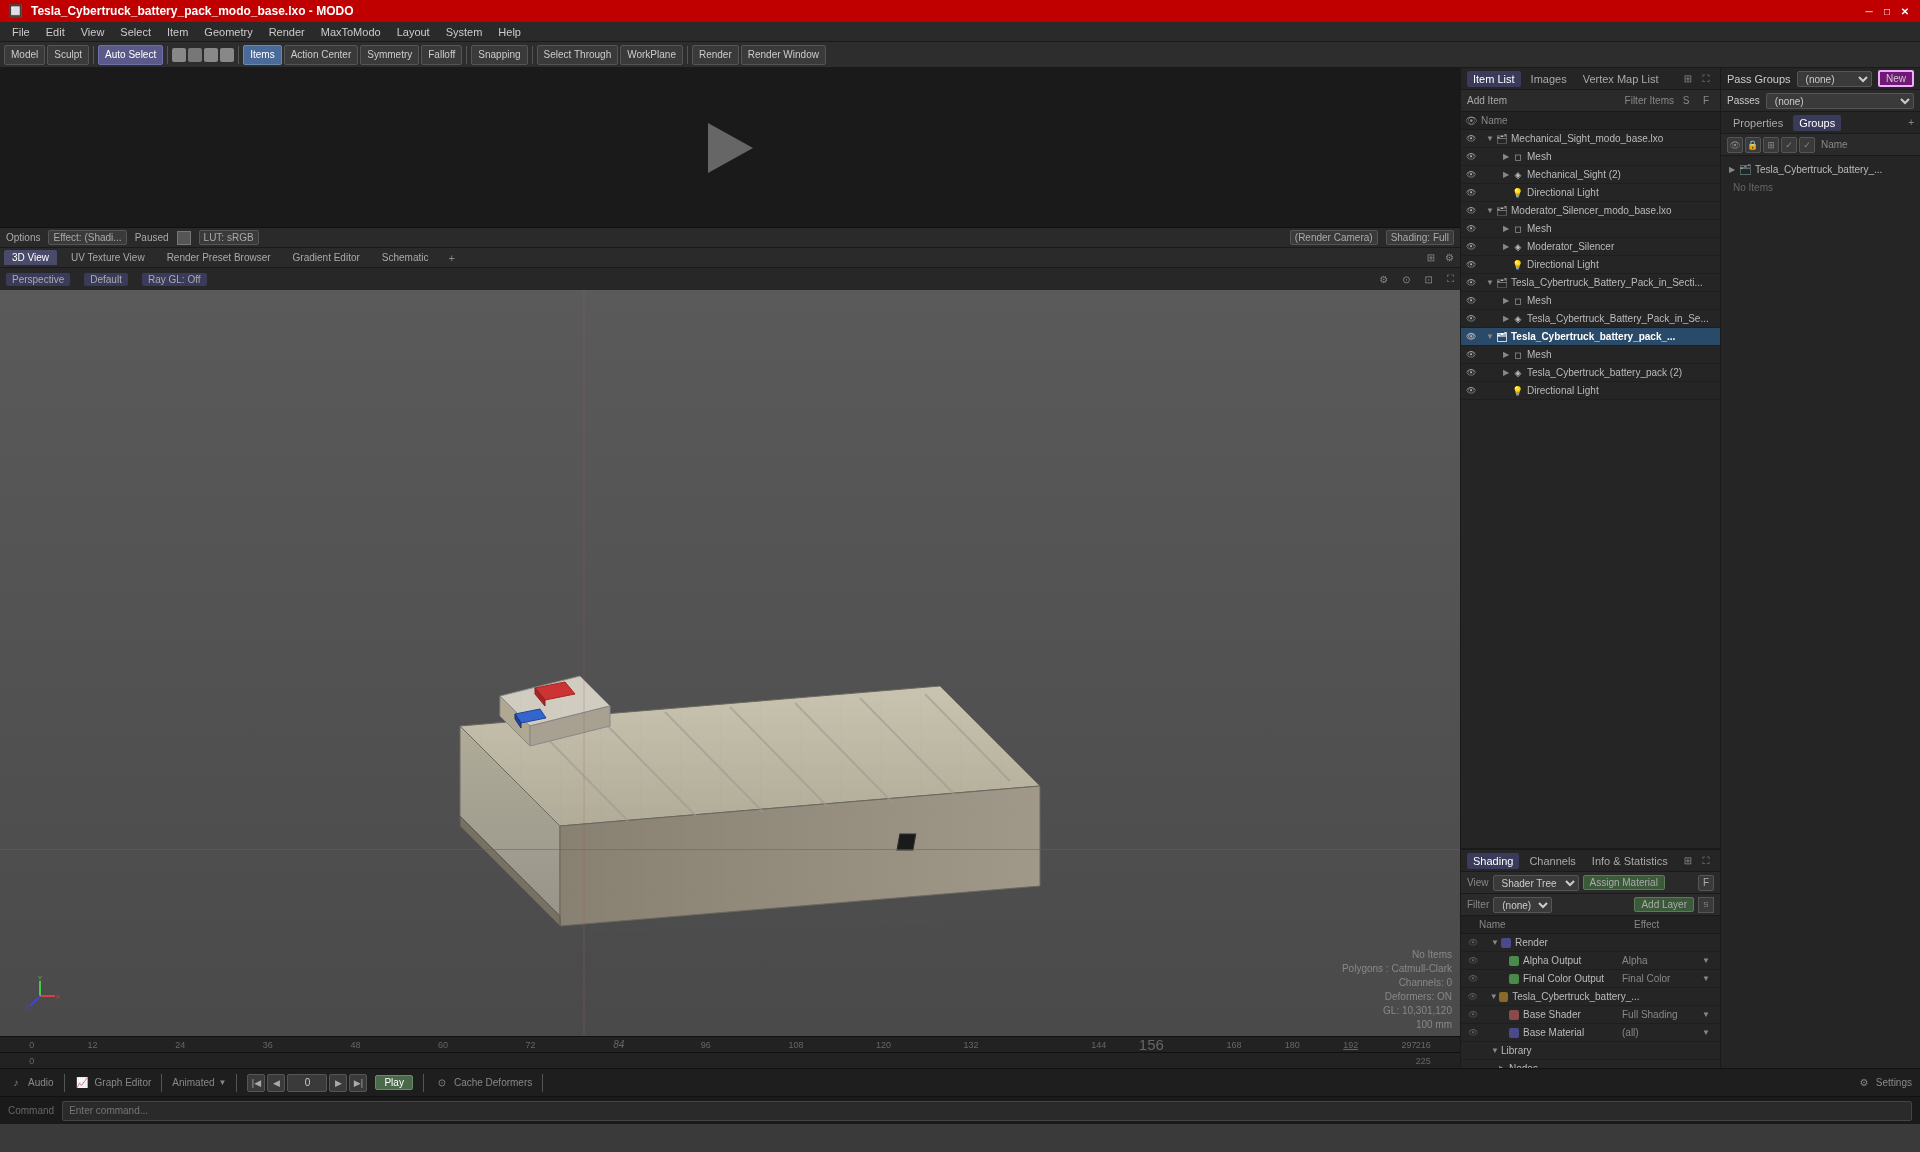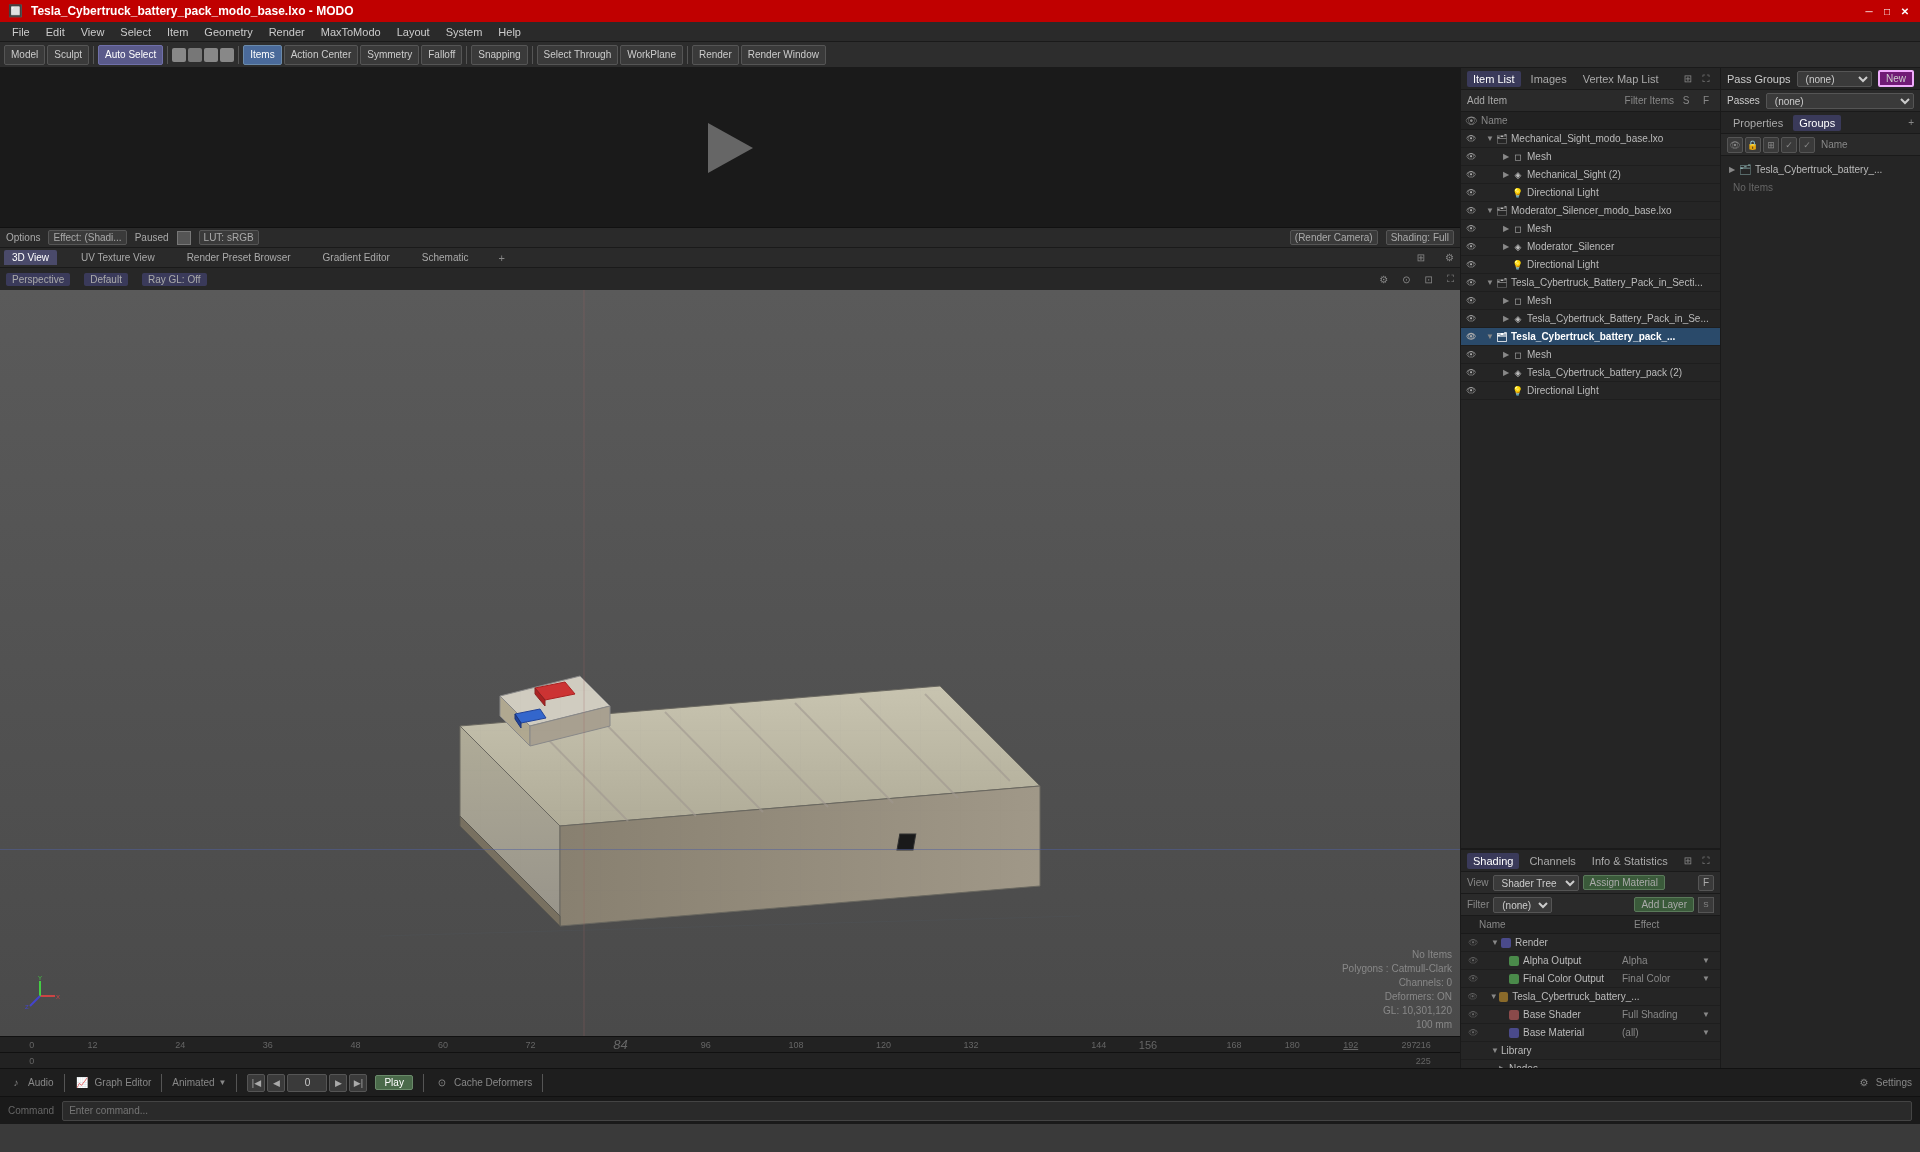--- a/index.html
+++ b/index.html
@@ -153,7 +153,7 @@
       display: flex;
       align-items: center;
       padding: 0 4px;
-      gap: 16px;
+      gap: 6px;
       border-bottom: 1px solid #1a1a1a;
     }
     .tab {

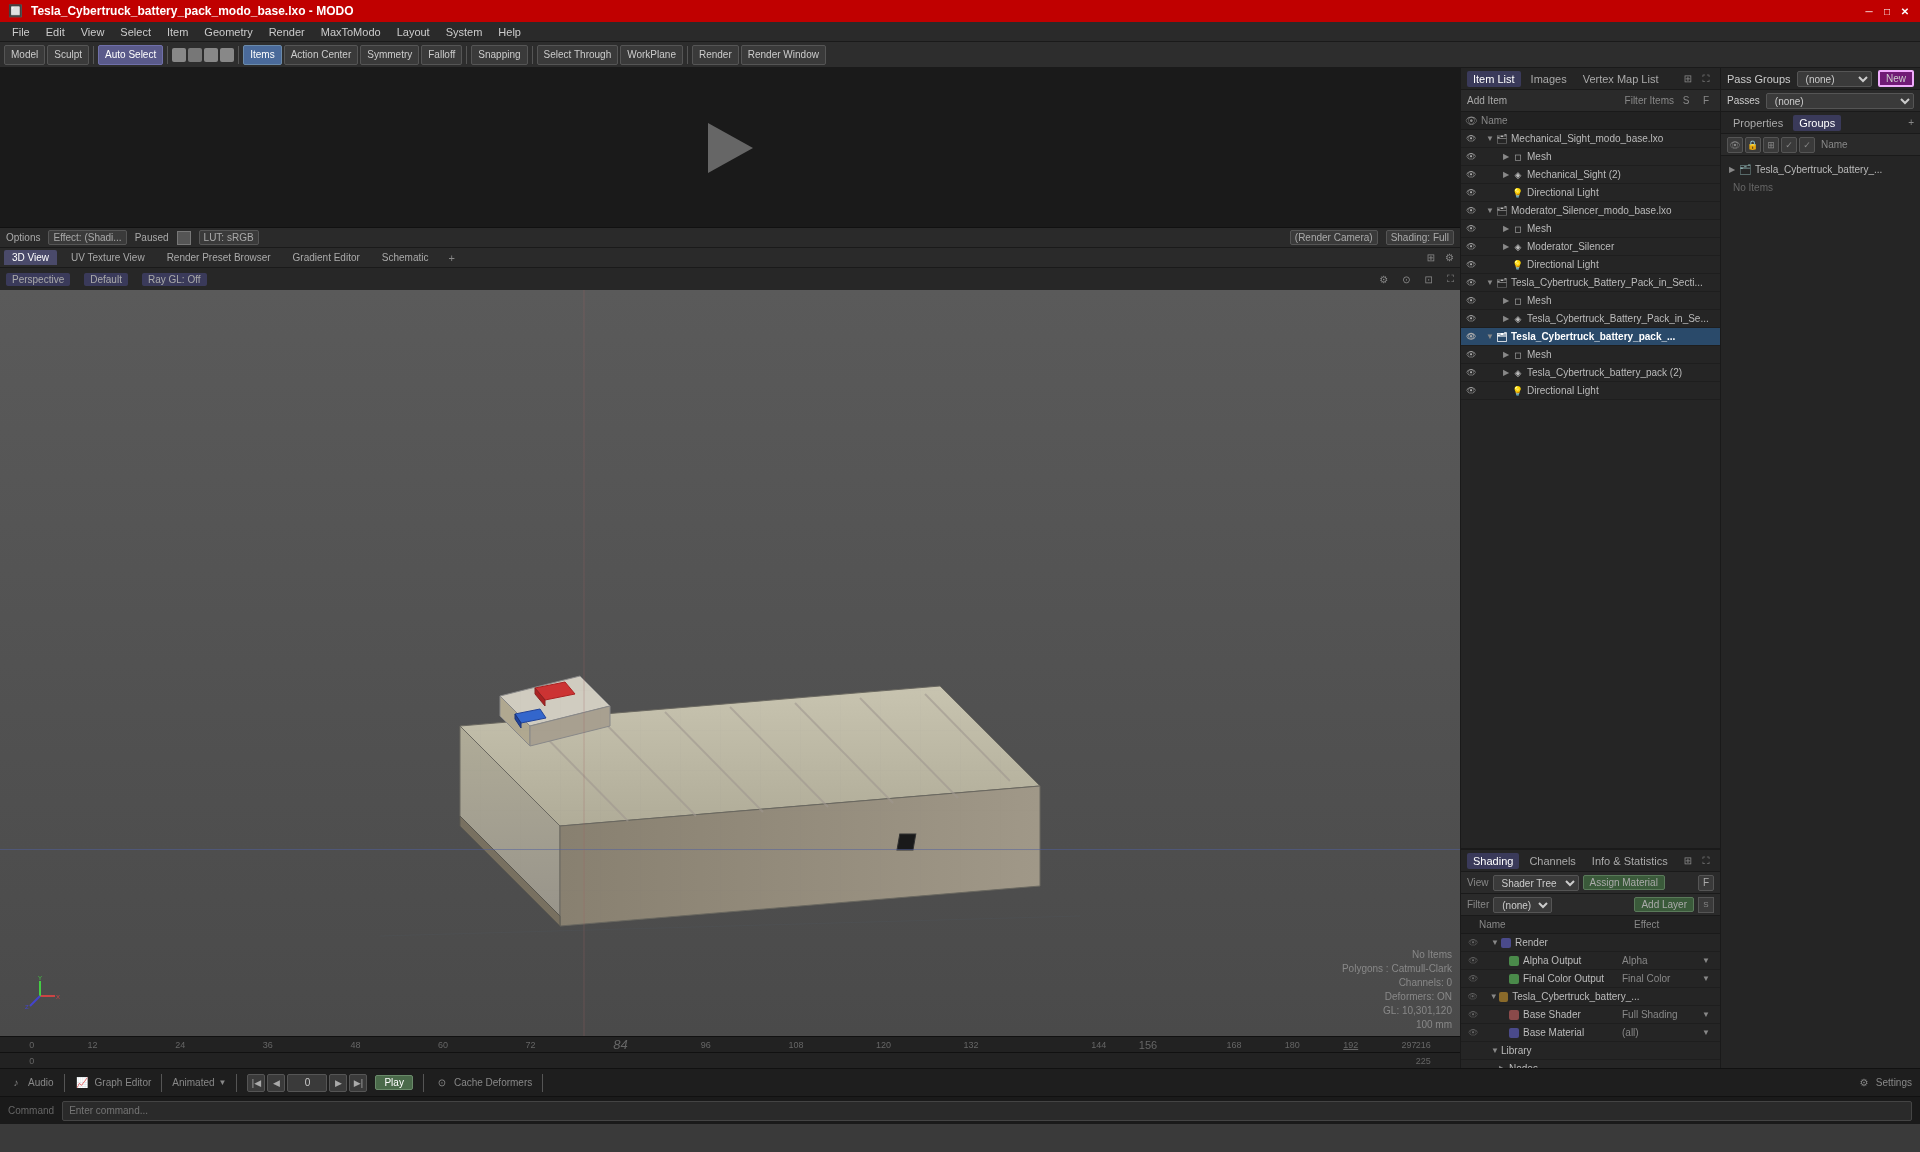--- a/index.html
+++ b/index.html
@@ -813,7 +813,7 @@
         <span style="position:absolute;left:24%;font-size:9px;color:#666;">48</span>
         <span style="position:absolute;left:30%;font-size:9px;color:#666;">60</span>
         <span style="position:absolute;left:36%;font-size:9px;color:#666;">72</span>
-        <span style="position:absolute;left:42%;font-size:13px;color:#666;font-style:italic;">84</span>
+        <span style="position:absolute;left:42%;font-size:10px;color:#666;font-style:italic;">84</span>
         <span style="position:absolute;left:48%;font-size:9px;color:#666;">96</span>
         <span style="position:absolute;left:54%;font-size:9px;color:#666;">108</span>
         <span style="position:absolute;left:60%;font-size:9px;color:#666;">120</span>

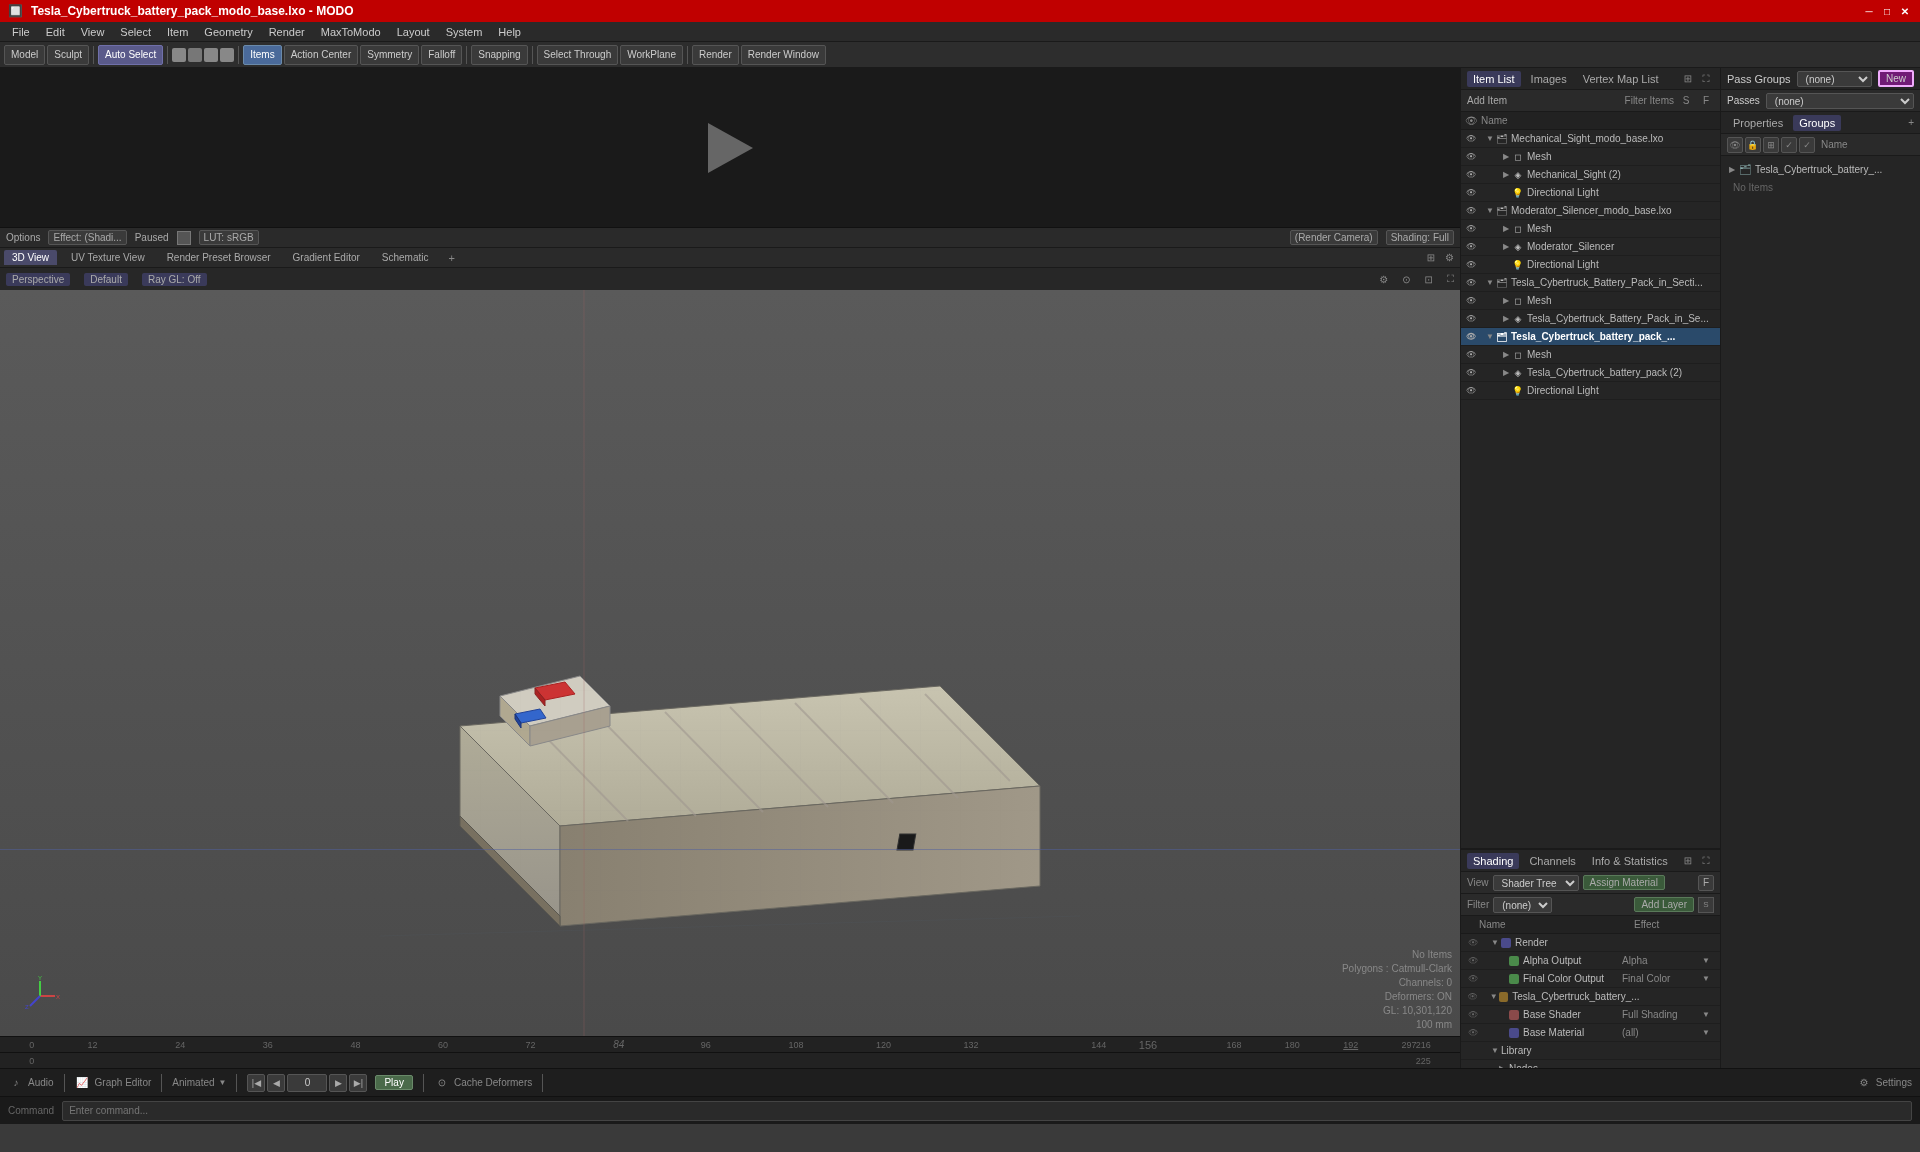--- a/index.html
+++ b/index.html
@@ -819,7 +819,7 @@
         <span style="position:absolute;left:60%;font-size:9px;color:#666;">120</span>
         <span style="position:absolute;left:66%;font-size:9px;color:#666;">132</span>
         <span style="position:absolute;left:72%;font-size:9px;color:#666;margin-left:40px;">144</span>
-        <span style="position:absolute;left:78%;font-size:11px;color:#666;">156</span>
+        <span style="position:absolute;left:78%;font-size:15px;color:#666;">156</span>
         <span style="position:absolute;left:84%;font-size:9px;color:#666;">168</span>
         <span style="position:absolute;left:88%;font-size:9px;color:#666;">180</span>
         <span style="position:absolute;left:92%;font-size:9px;color:#666;text-decoration:underline;">192</span>

